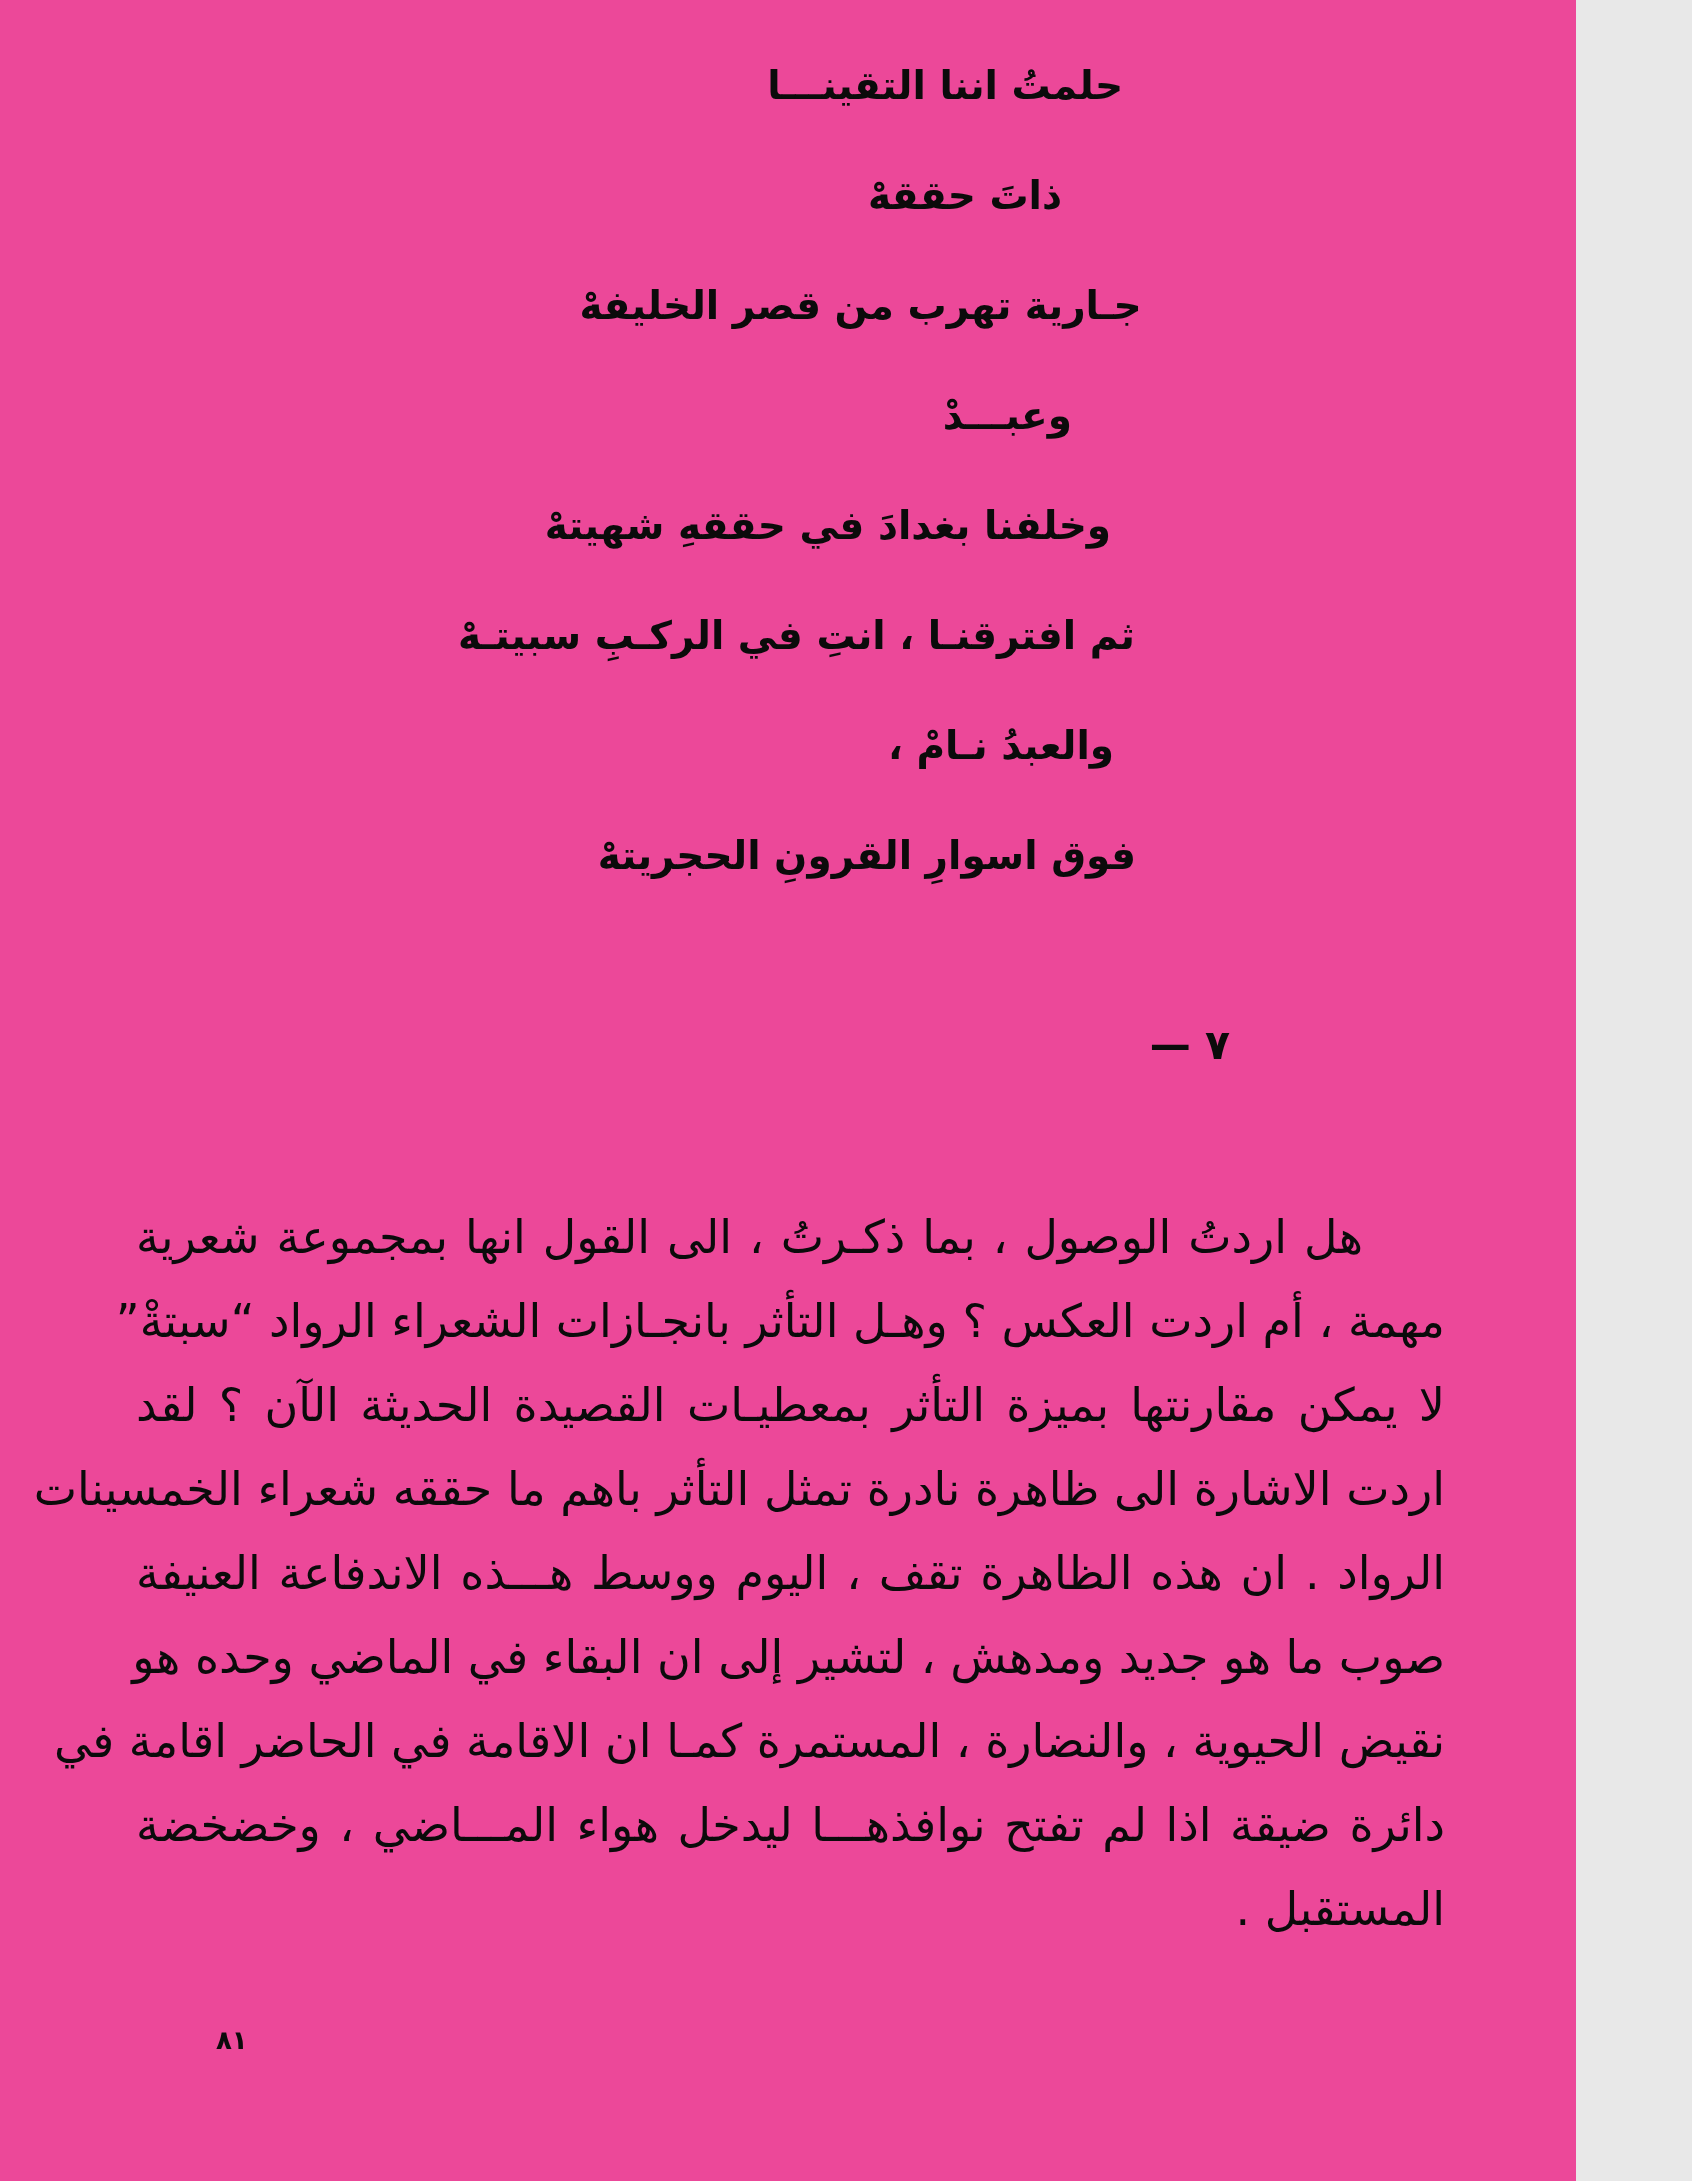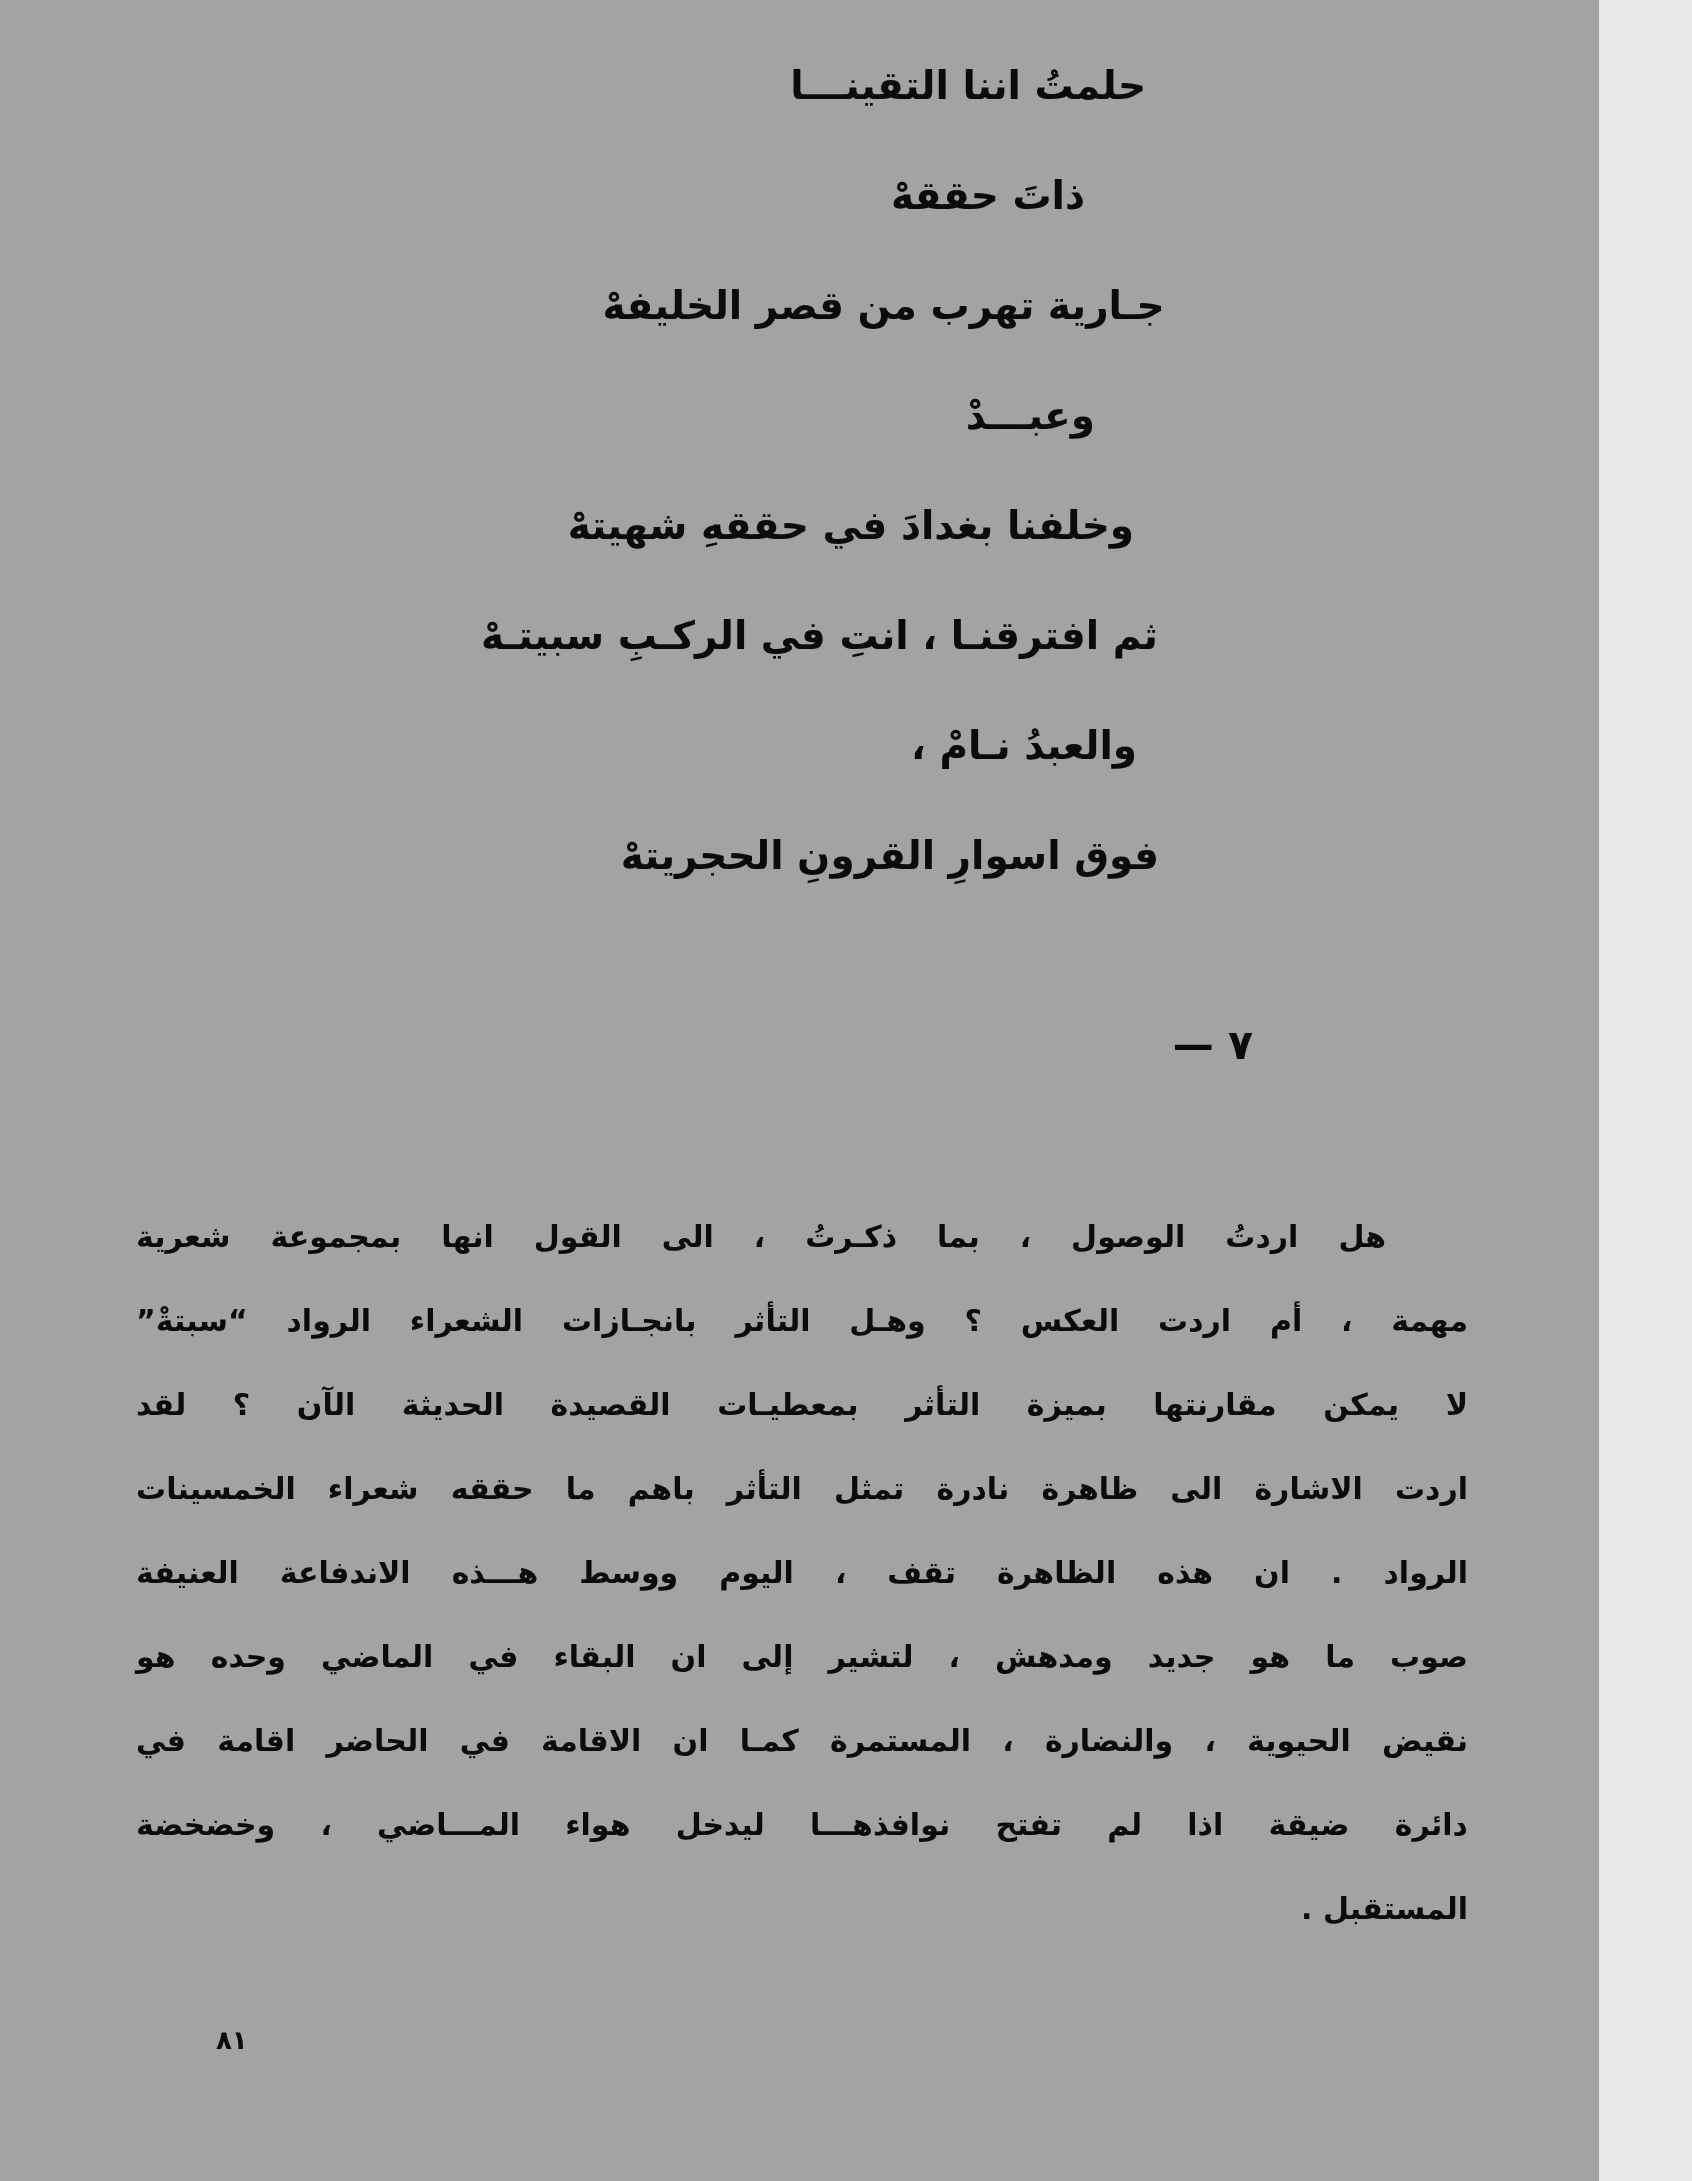--- a/index.html
+++ b/index.html
@@ -11,12 +11,11 @@
     position: relative;
     width: 1576px;
     height: 2181px;
-    background: #a3a3a3;
+    background: #ec4899;
     overflow: hidden;
     font-family: "DejaVu Sans", sans-serif;
     color: #0b0b0b;
     direction: rtl;
-    padding-left: 23px;
   }
   
   .poem {

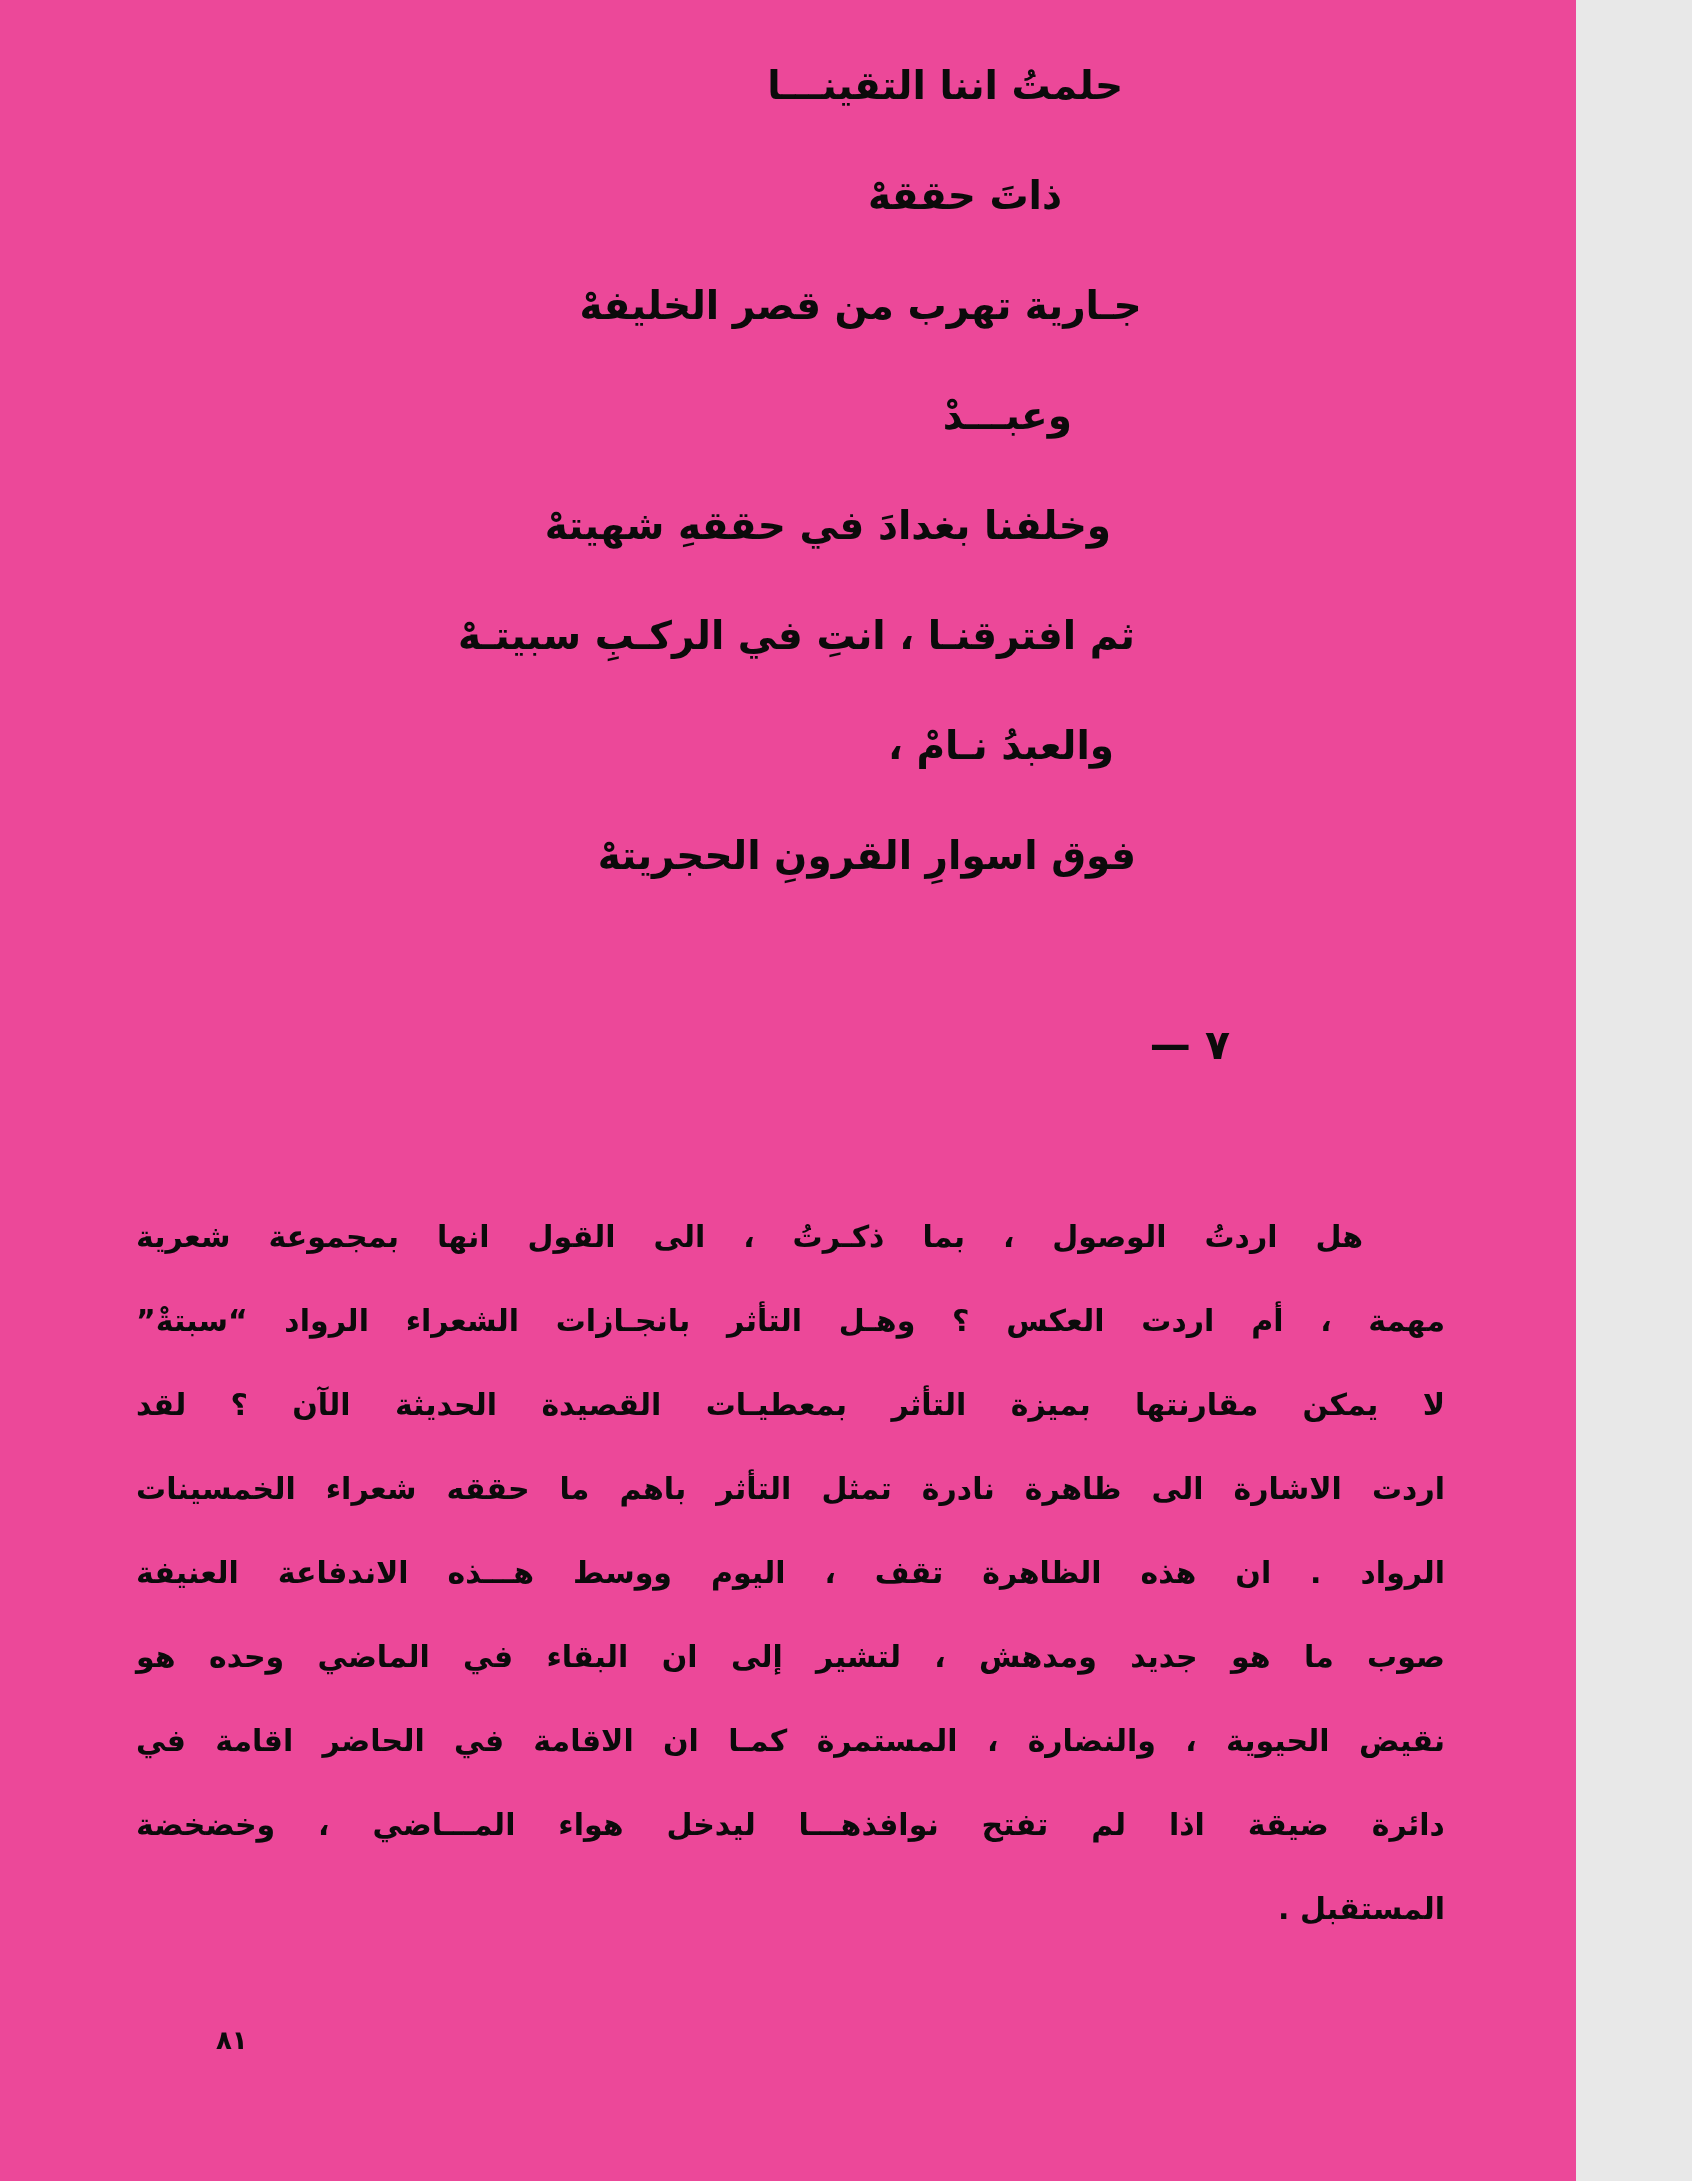--- a/index.html
+++ b/index.html
@@ -60,8 +60,8 @@
     left: 136px;
   }
   .prose-line {
-    font-size: 30px;
-    font-weight: 700;
+    font-size: 46px;
+    font-weight: 400;
     line-height: 84px;
     height: 84px;
     text-align: justify;

